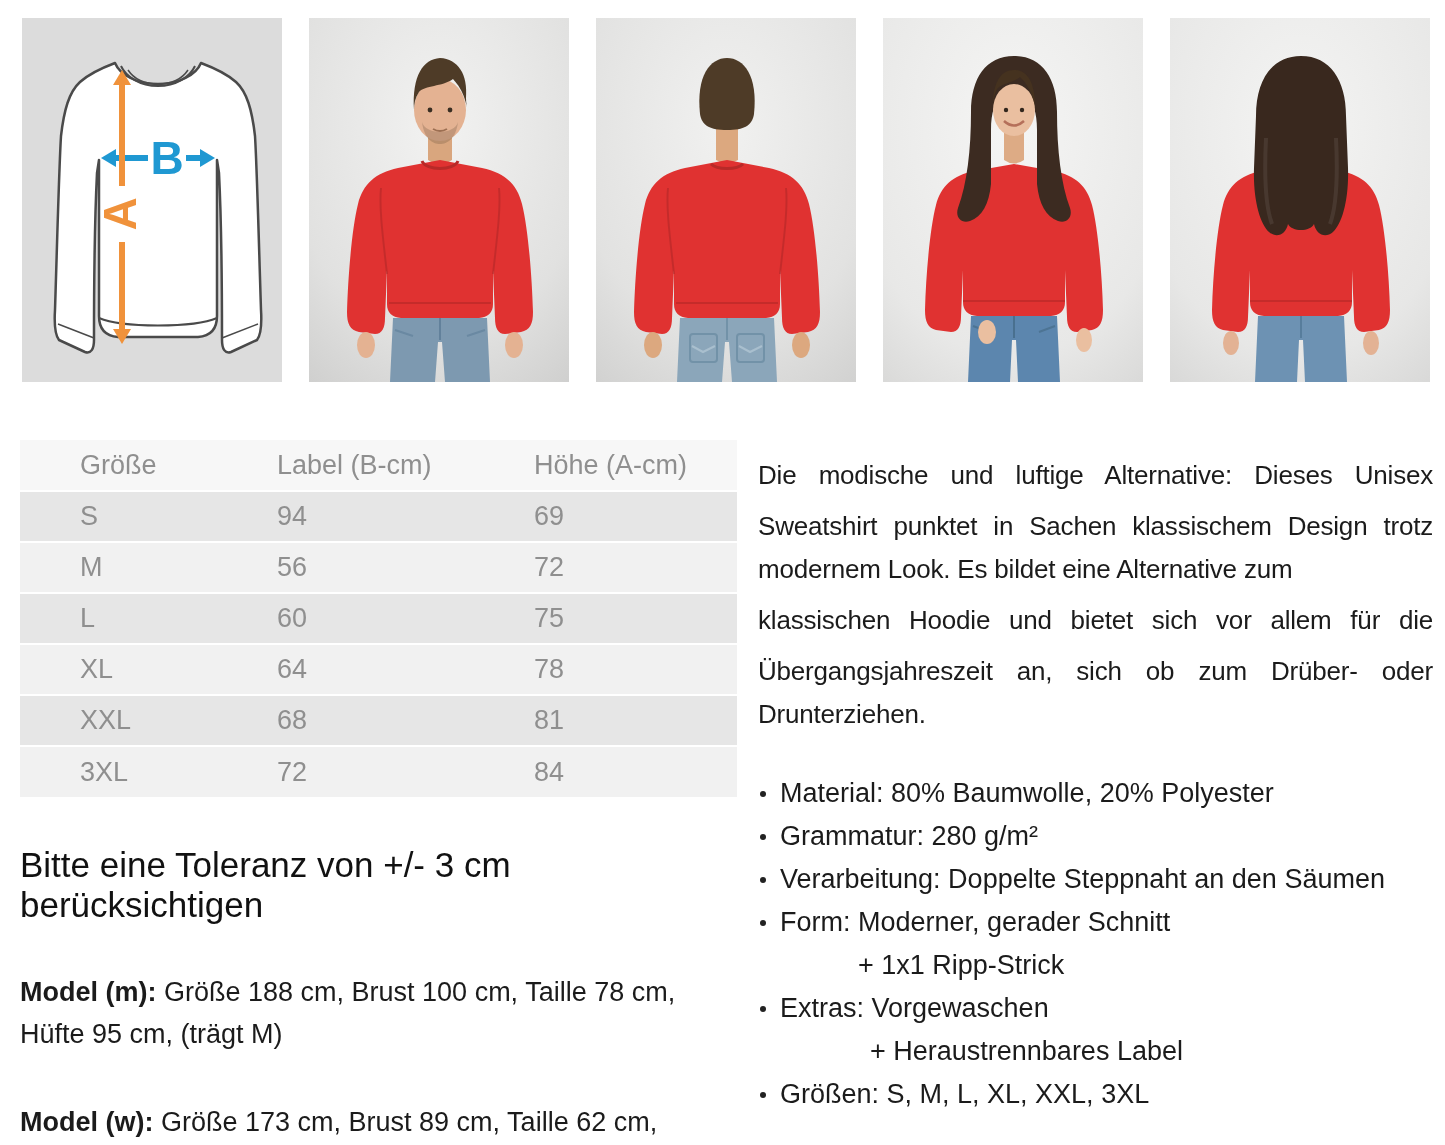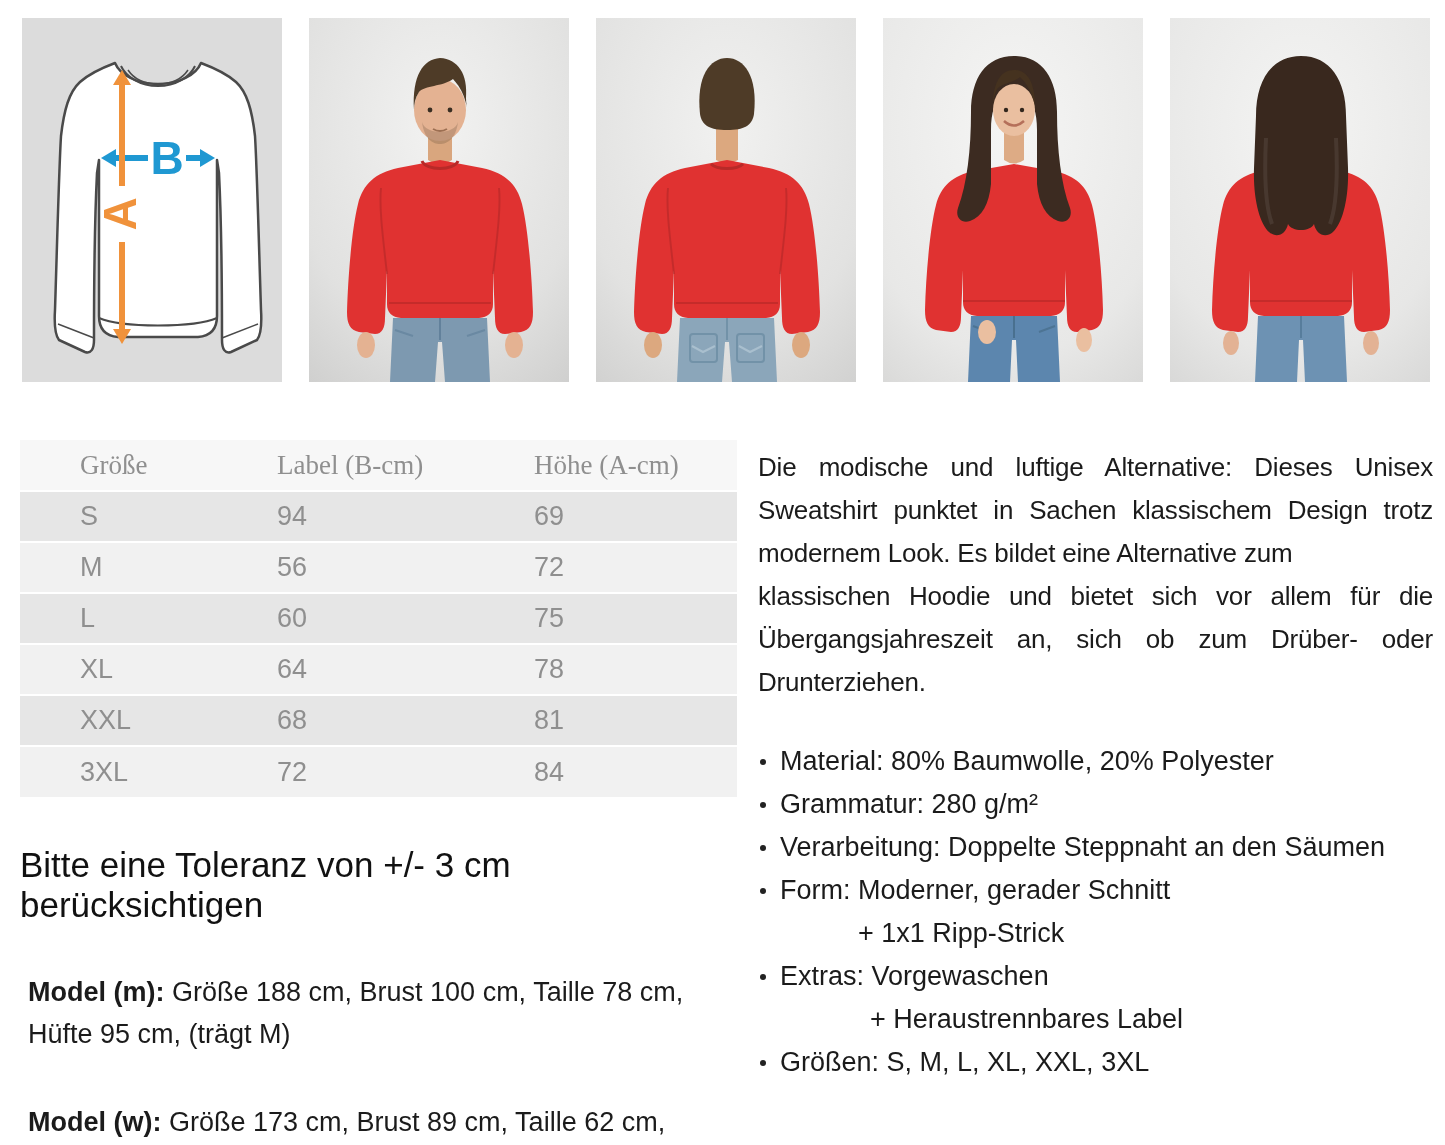--- a/index.html
+++ b/index.html
@@ -14,7 +14,7 @@
 
   .left-col{position:absolute;left:20px;top:440px;width:717px;}
   table.size{border-collapse:collapse;width:717px;font-size:27px;color:#8f8f8f;}
-  table.size th{font-weight:normal;text-align:left;font-family:Liberation Serif, serif;}
+  table.size th{font-weight:normal;text-align:left;}
   table.size tr{height:51px;}
   table.size thead tr{background:#f7f7f7;}
   table.size tbody tr:nth-child(odd){background:#e6e6e6;}

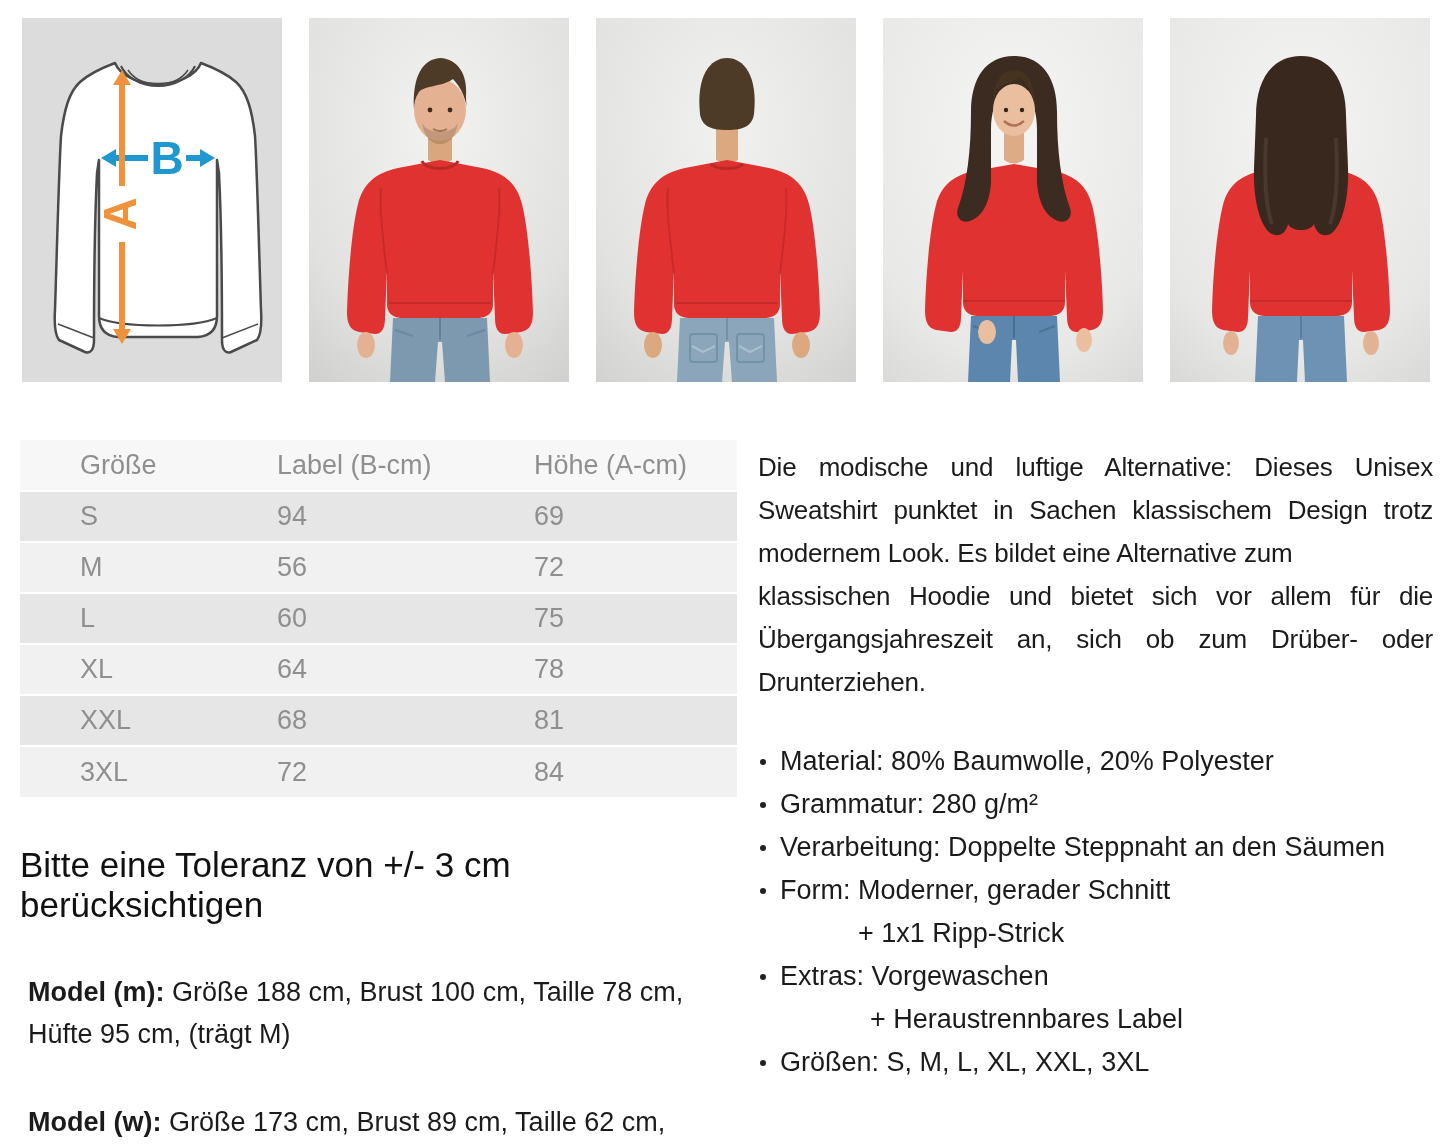--- a/index.html
+++ b/index.html
@@ -29,7 +29,7 @@
 
   .right-col{position:absolute;left:758px;top:446px;width:675px;}
   .para .pl{font-size:26px;line-height:43px;letter-spacing:-0.2px;}
-  .pl.j{text-align:justify;text-align-last:justify;}
+  .pl.j{text-align:justify;text-align-last:justify;margin-top:8px;}
   .specs{margin:36px 0 0 0;padding:0;list-style:none;font-size:27px;}
   .specs li{line-height:43px;position:relative;padding-left:22px;}
   .specs li .dot{position:absolute;left:2px;top:19px;width:6px;height:6px;border-radius:50%;background:#222;}

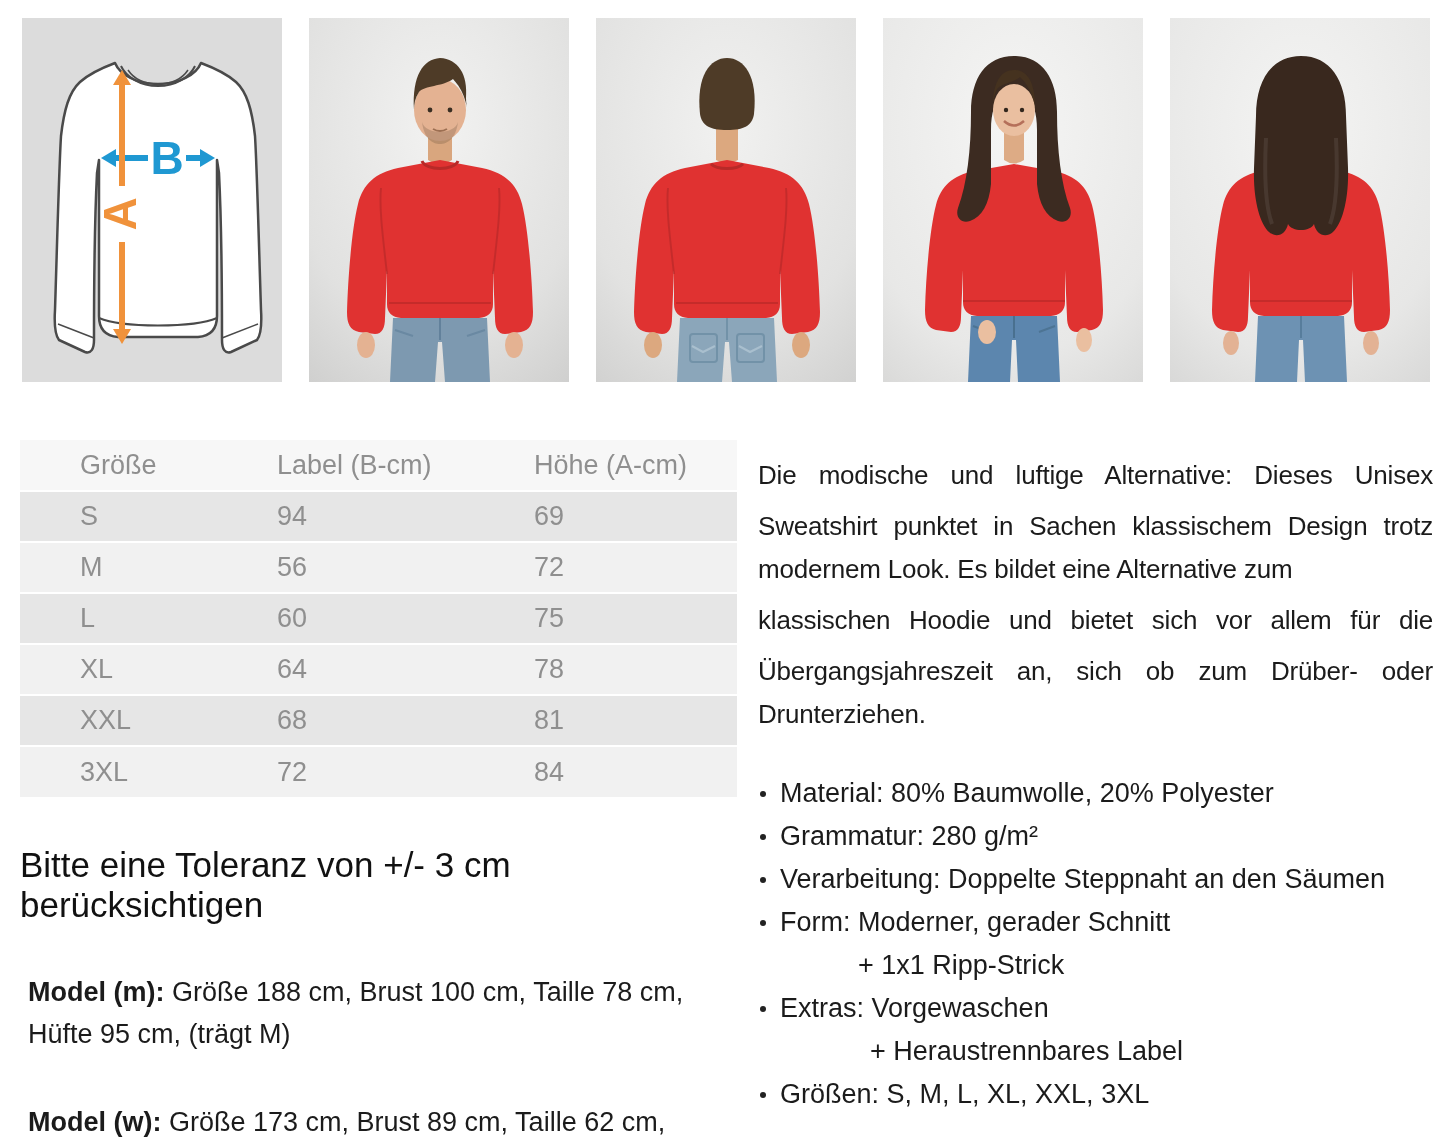--- a/index.html
+++ b/index.html
@@ -24,7 +24,7 @@
   table.size td:nth-child(2), table.size th:nth-child(2){width:255px;}
 
   .tolerance{margin-top:48px;font-size:35px;color:#111;}
-  .model{margin:8px;margin-top:46px;font-size:27px;line-height:42px;width:705px;}
+  .model{margin:0;margin-top:46px;font-size:27px;line-height:42px;width:705px;}
   .model .b{font-weight:bold;}
 
   .right-col{position:absolute;left:758px;top:446px;width:675px;}

